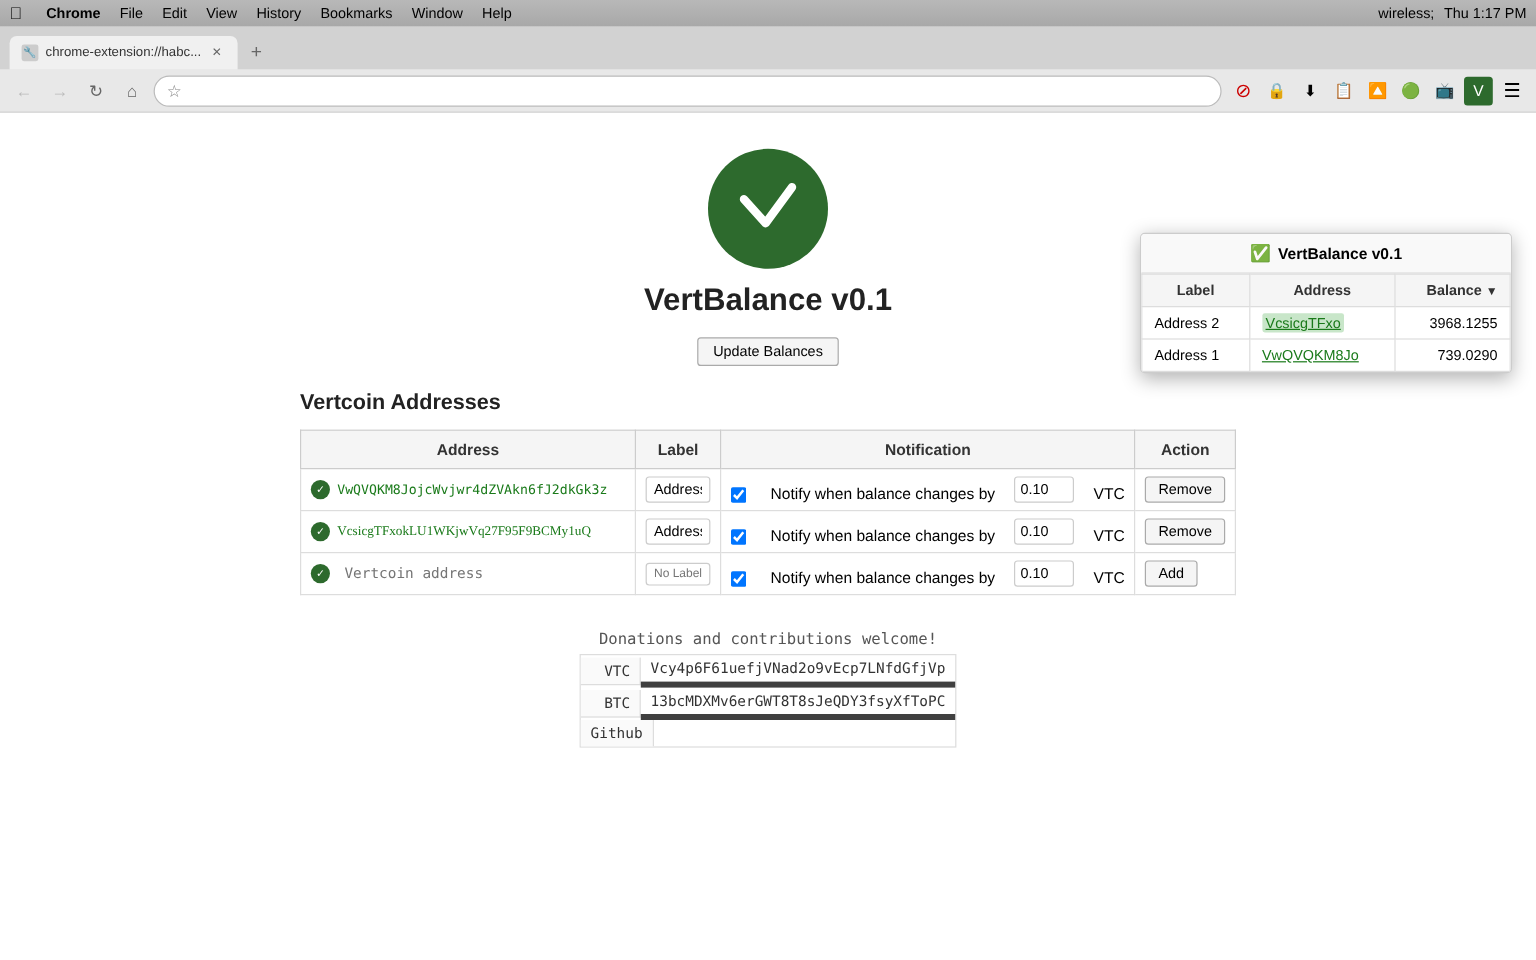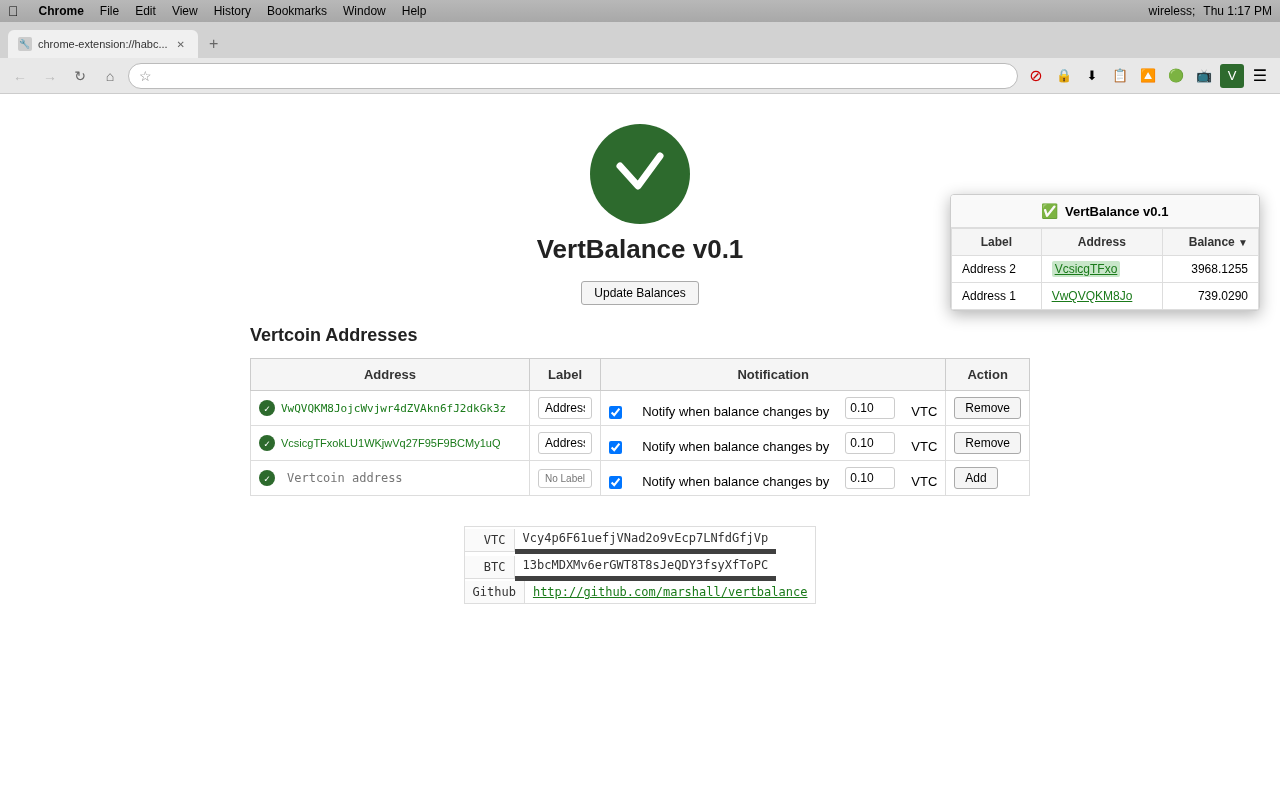--- a/index.html
+++ b/index.html
@@ -526,7 +526,7 @@
             <td>
               <div class="address-cell">
                 <span class="green-check-circle">✓</span>
-                <span style="color:#1a7a1a;font-family:Liberation Sans, sans-serif;font-size:11px;">VcsicgTFxokLU1WKjwVq27F95F9BCMy1uQ</span>
+                <span style="color:#1a7a1a;font-family:Liberation Serif, serif;font-size:11px;">VcsicgTFxokLU1WKjwVq27F95F9BCMy1uQ</span>
               </div>
             </td>
             <td>

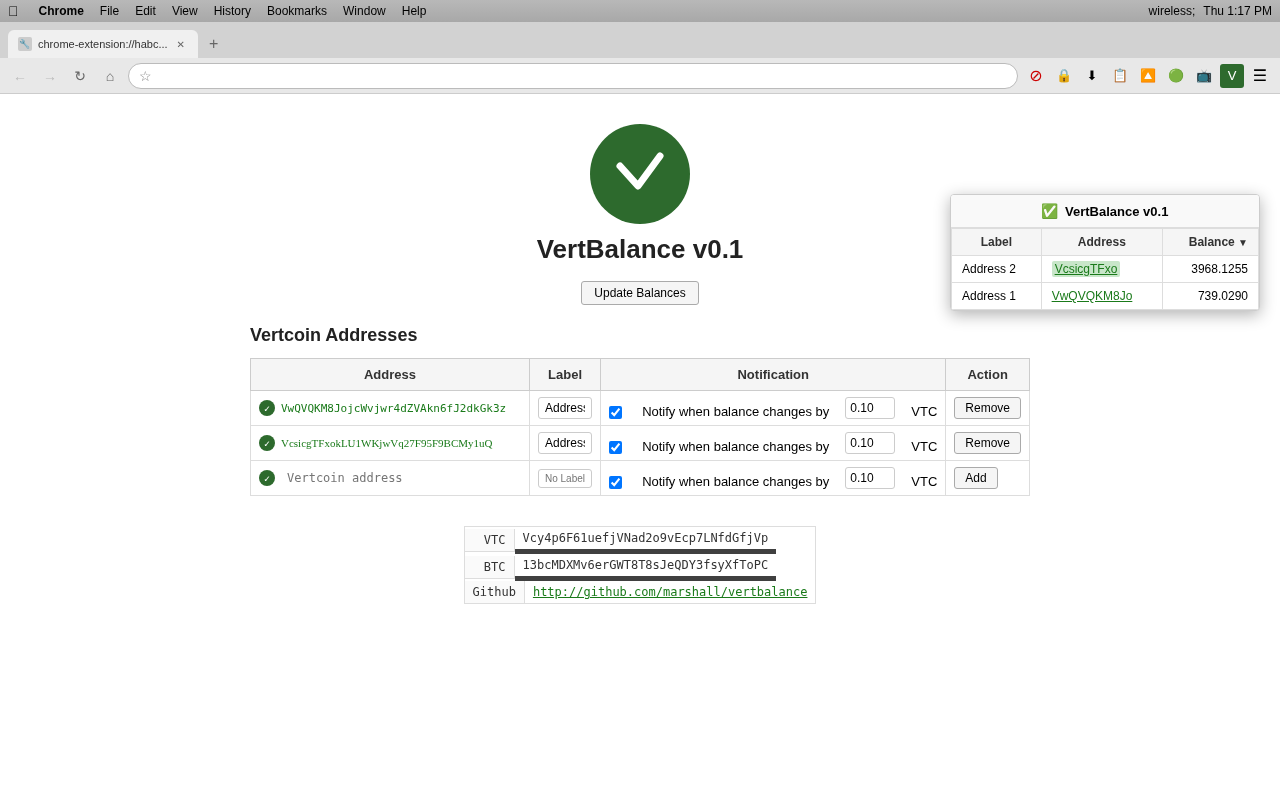--- a/index.html
+++ b/index.html
@@ -571,6 +571,7 @@
       </table>
 
       <div class="donation-section">
+        <p class="donation-title">Donations and contributions welcome!</p>
         <div class="donation-table">
           <div class="donation-row">
             <div class="donation-label">VTC</div>

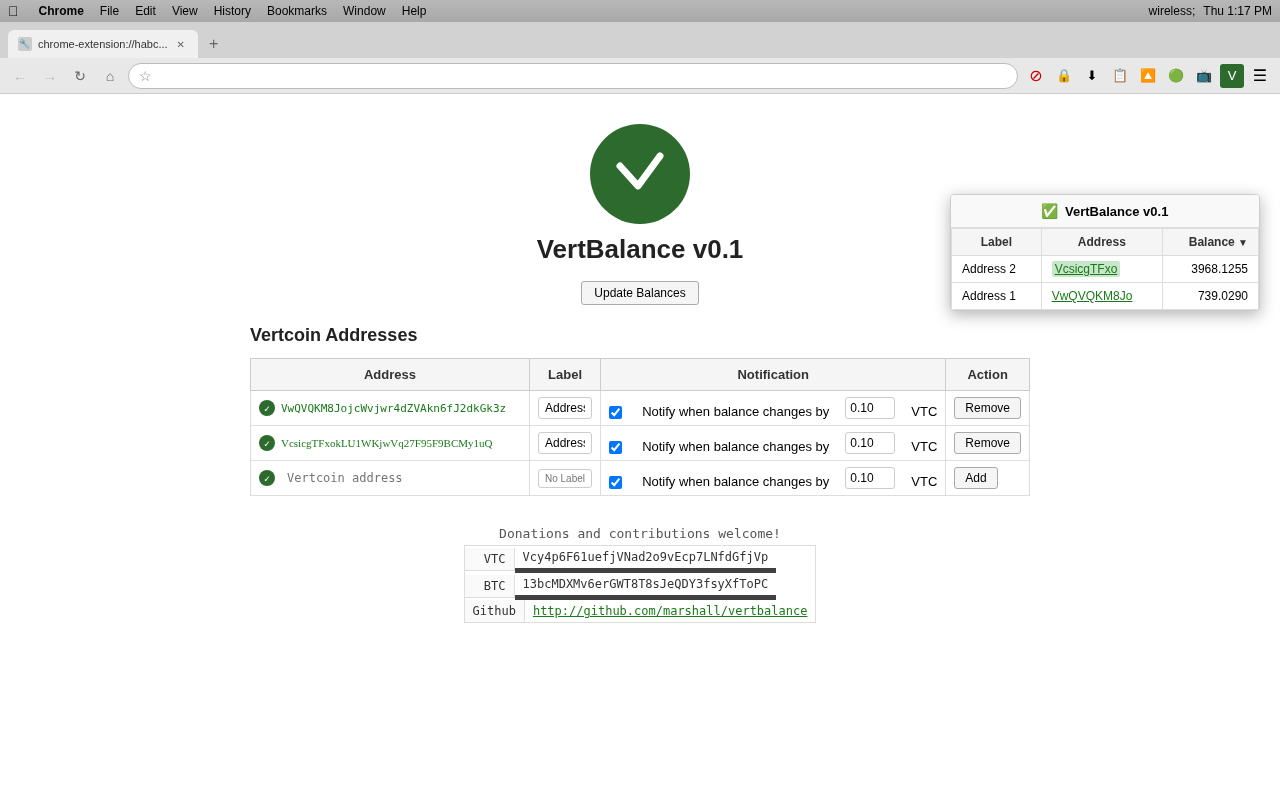--- a/index.html
+++ b/index.html
@@ -583,7 +583,6 @@
           </div>
           <div class="donation-row">
             <div class="donation-label">Github</div>
-            <div class="donation-value link">http://github.com/marshall/vertbalance</div>
           </div>
         </div>
       </div>

